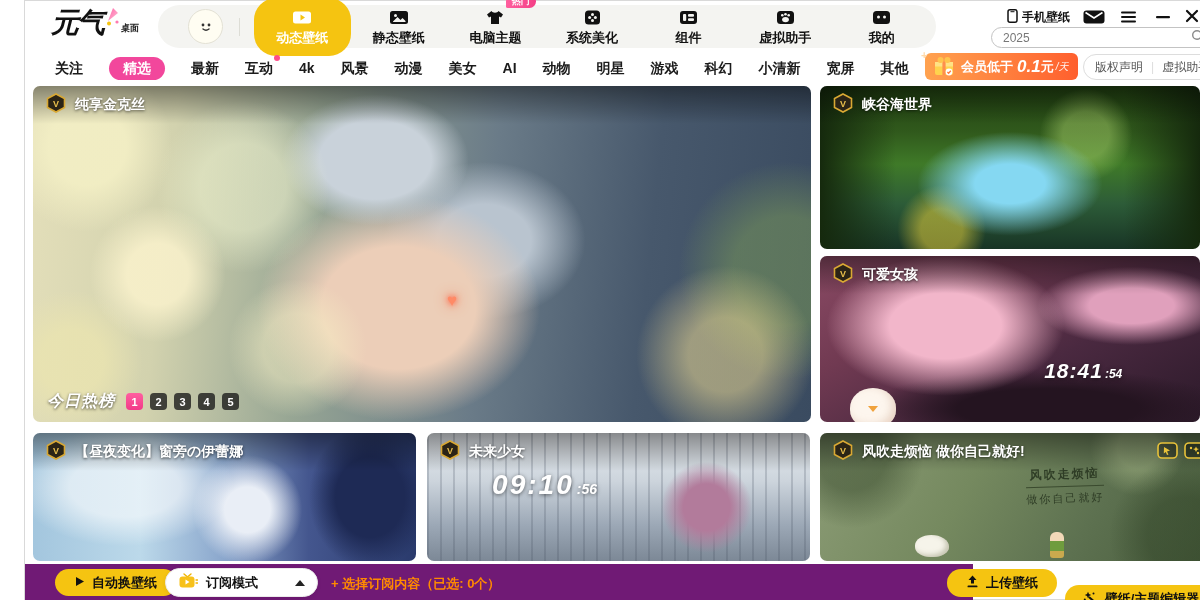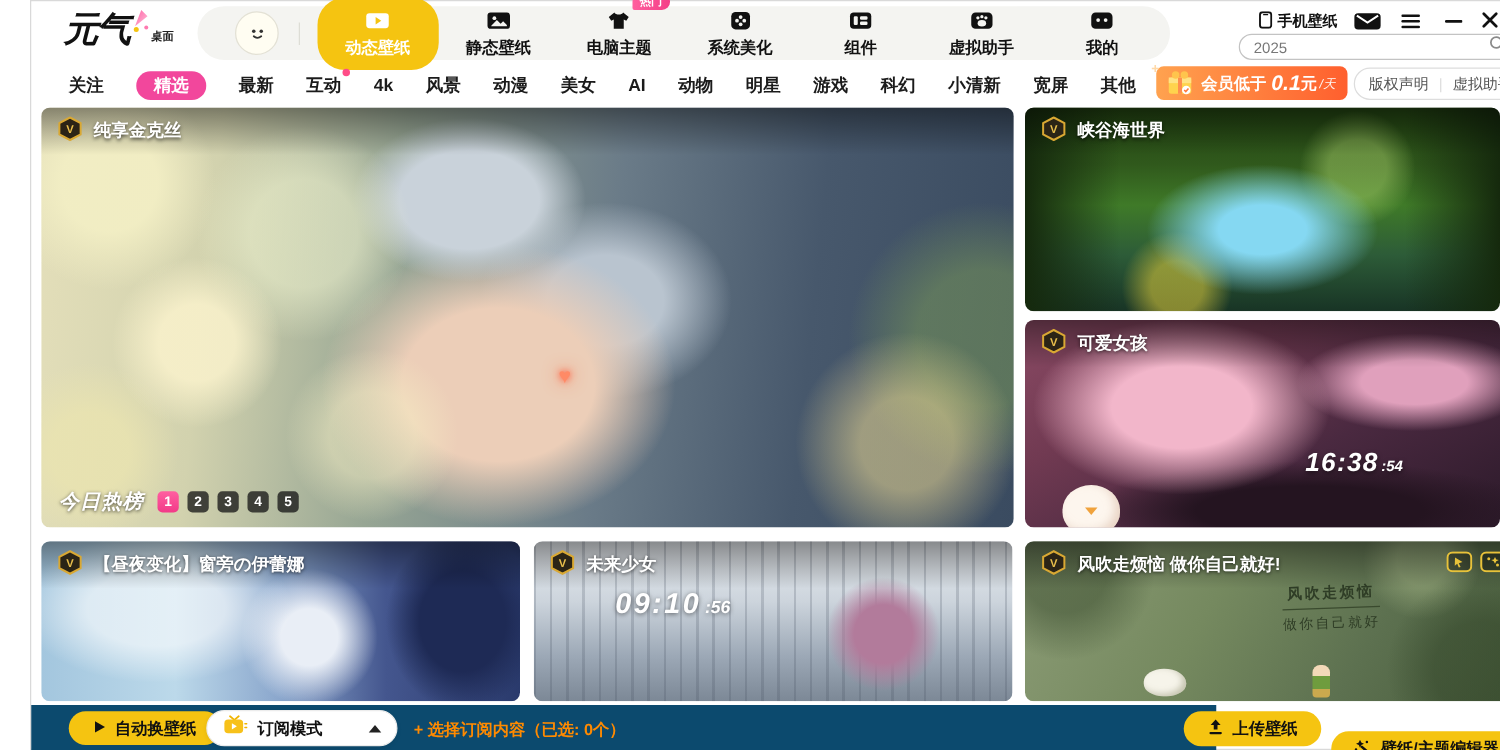--- a/index.html
+++ b/index.html
@@ -385,7 +385,7 @@
       <span class="card-title">可爱女孩</span>
     </div>
     <div class="clock clock-cute">
-      <span class="hm">16:38</span>
+      <span class="hm">18:41</span>
         <span class="ss">:54</span>
     </div>
     <div class="chick"></div>

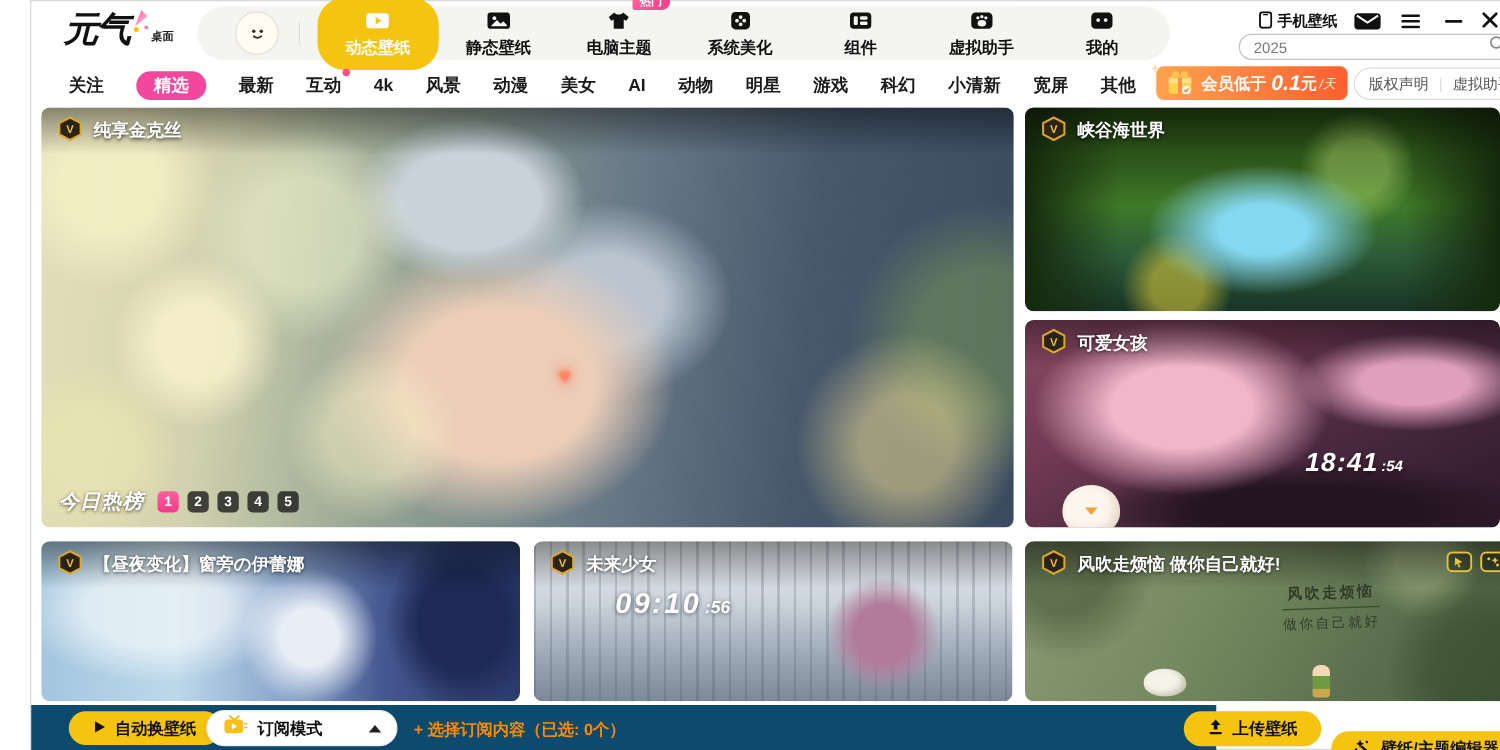--- a/index.html
+++ b/index.html
@@ -112,7 +112,7 @@
       linear-gradient(180deg, #e9edf1 0%, #ccd4dc 38%, #9ca8b6 72%, #7c8896 100%);
   }
   .clock-future { left:17%; top:28%; }
-  .clock-future .hm { font-size:23px; letter-spacing:2px; }
+  .clock-future .hm { font-size:28px; letter-spacing:2px; }
   .clock-future .ss { font-size:14px; margin-left:3px; }
 
   .card-wind { left:795px; top:432px; width:397px; height:128px;

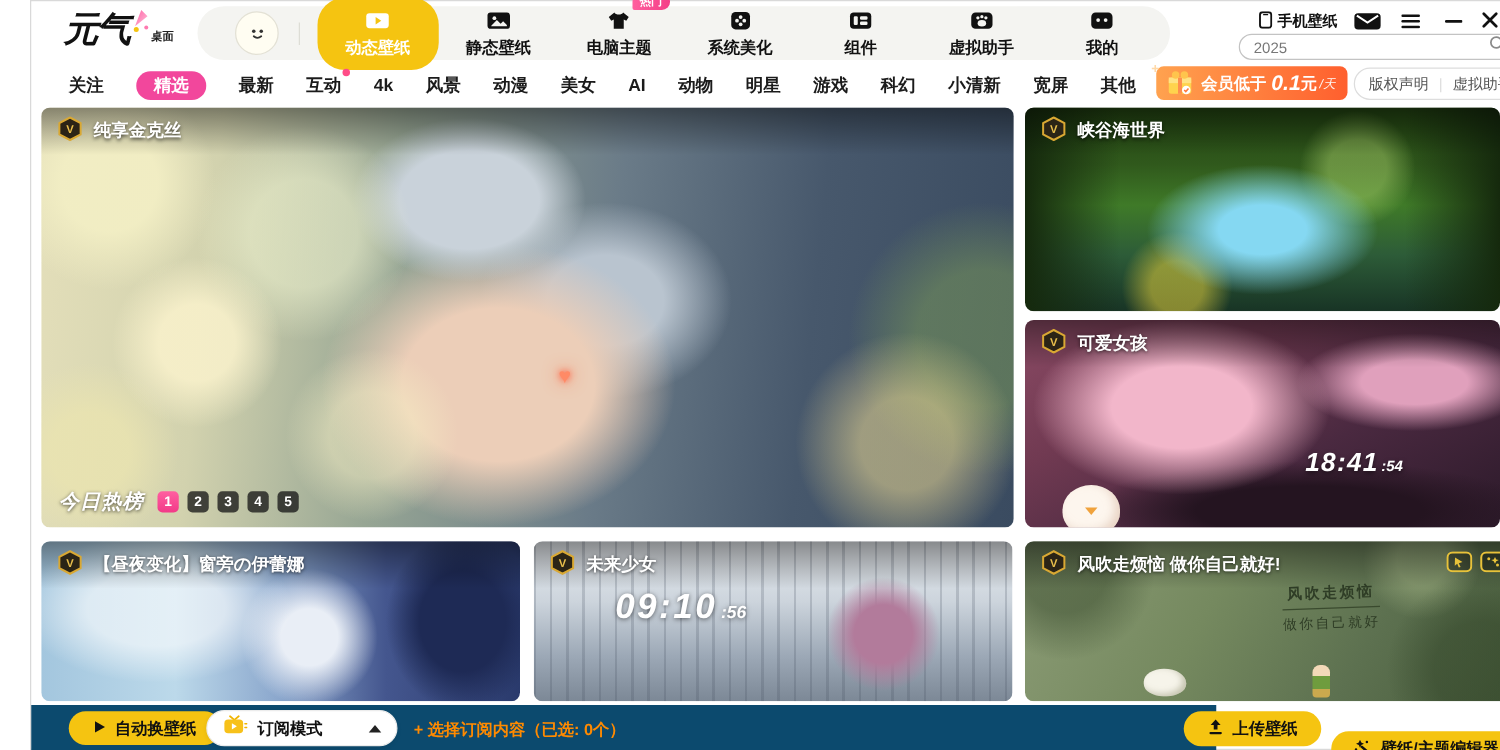--- a/index.html
+++ b/index.html
@@ -129,7 +129,7 @@
   .wind-kid { position:absolute; left:58%; bottom:3px; width:14px; height:26px; border-radius:6px 6px 3px 3px; background:linear-gradient(180deg,#f3d9b8 0 35%, #6f9c3e 35% 75%, #caa94e 75% 100%); }
 
   
-  .footer { position:absolute; left:0; top:563px; width:948px; height:37px; background:#0c4a6e; }
+  .footer { position:absolute; left:0; top:563px; width:948px; height:37px; background:#701a75; }
   .btn-yellow { position:absolute; background:#F5C411; border-radius:14px; display:flex; align-items:center; justify-content:center; gap:7px; font-size:13px; font-weight:bold; color:#111; cursor:pointer; border:none; font-family:"Liberation Sans",sans-serif; }
   .auto-btn { left:30px; top:5px; width:122px; height:27px; }
   .subscribe { position:absolute; left:140px; top:4px; width:153px; height:29px; background:#fff; border:1px solid #ececec; box-shadow:0 1px 4px rgba(0,0,0,.08); border-radius:15px; display:flex; align-items:center; padding:0 12px; gap:8px; cursor:pointer; }

